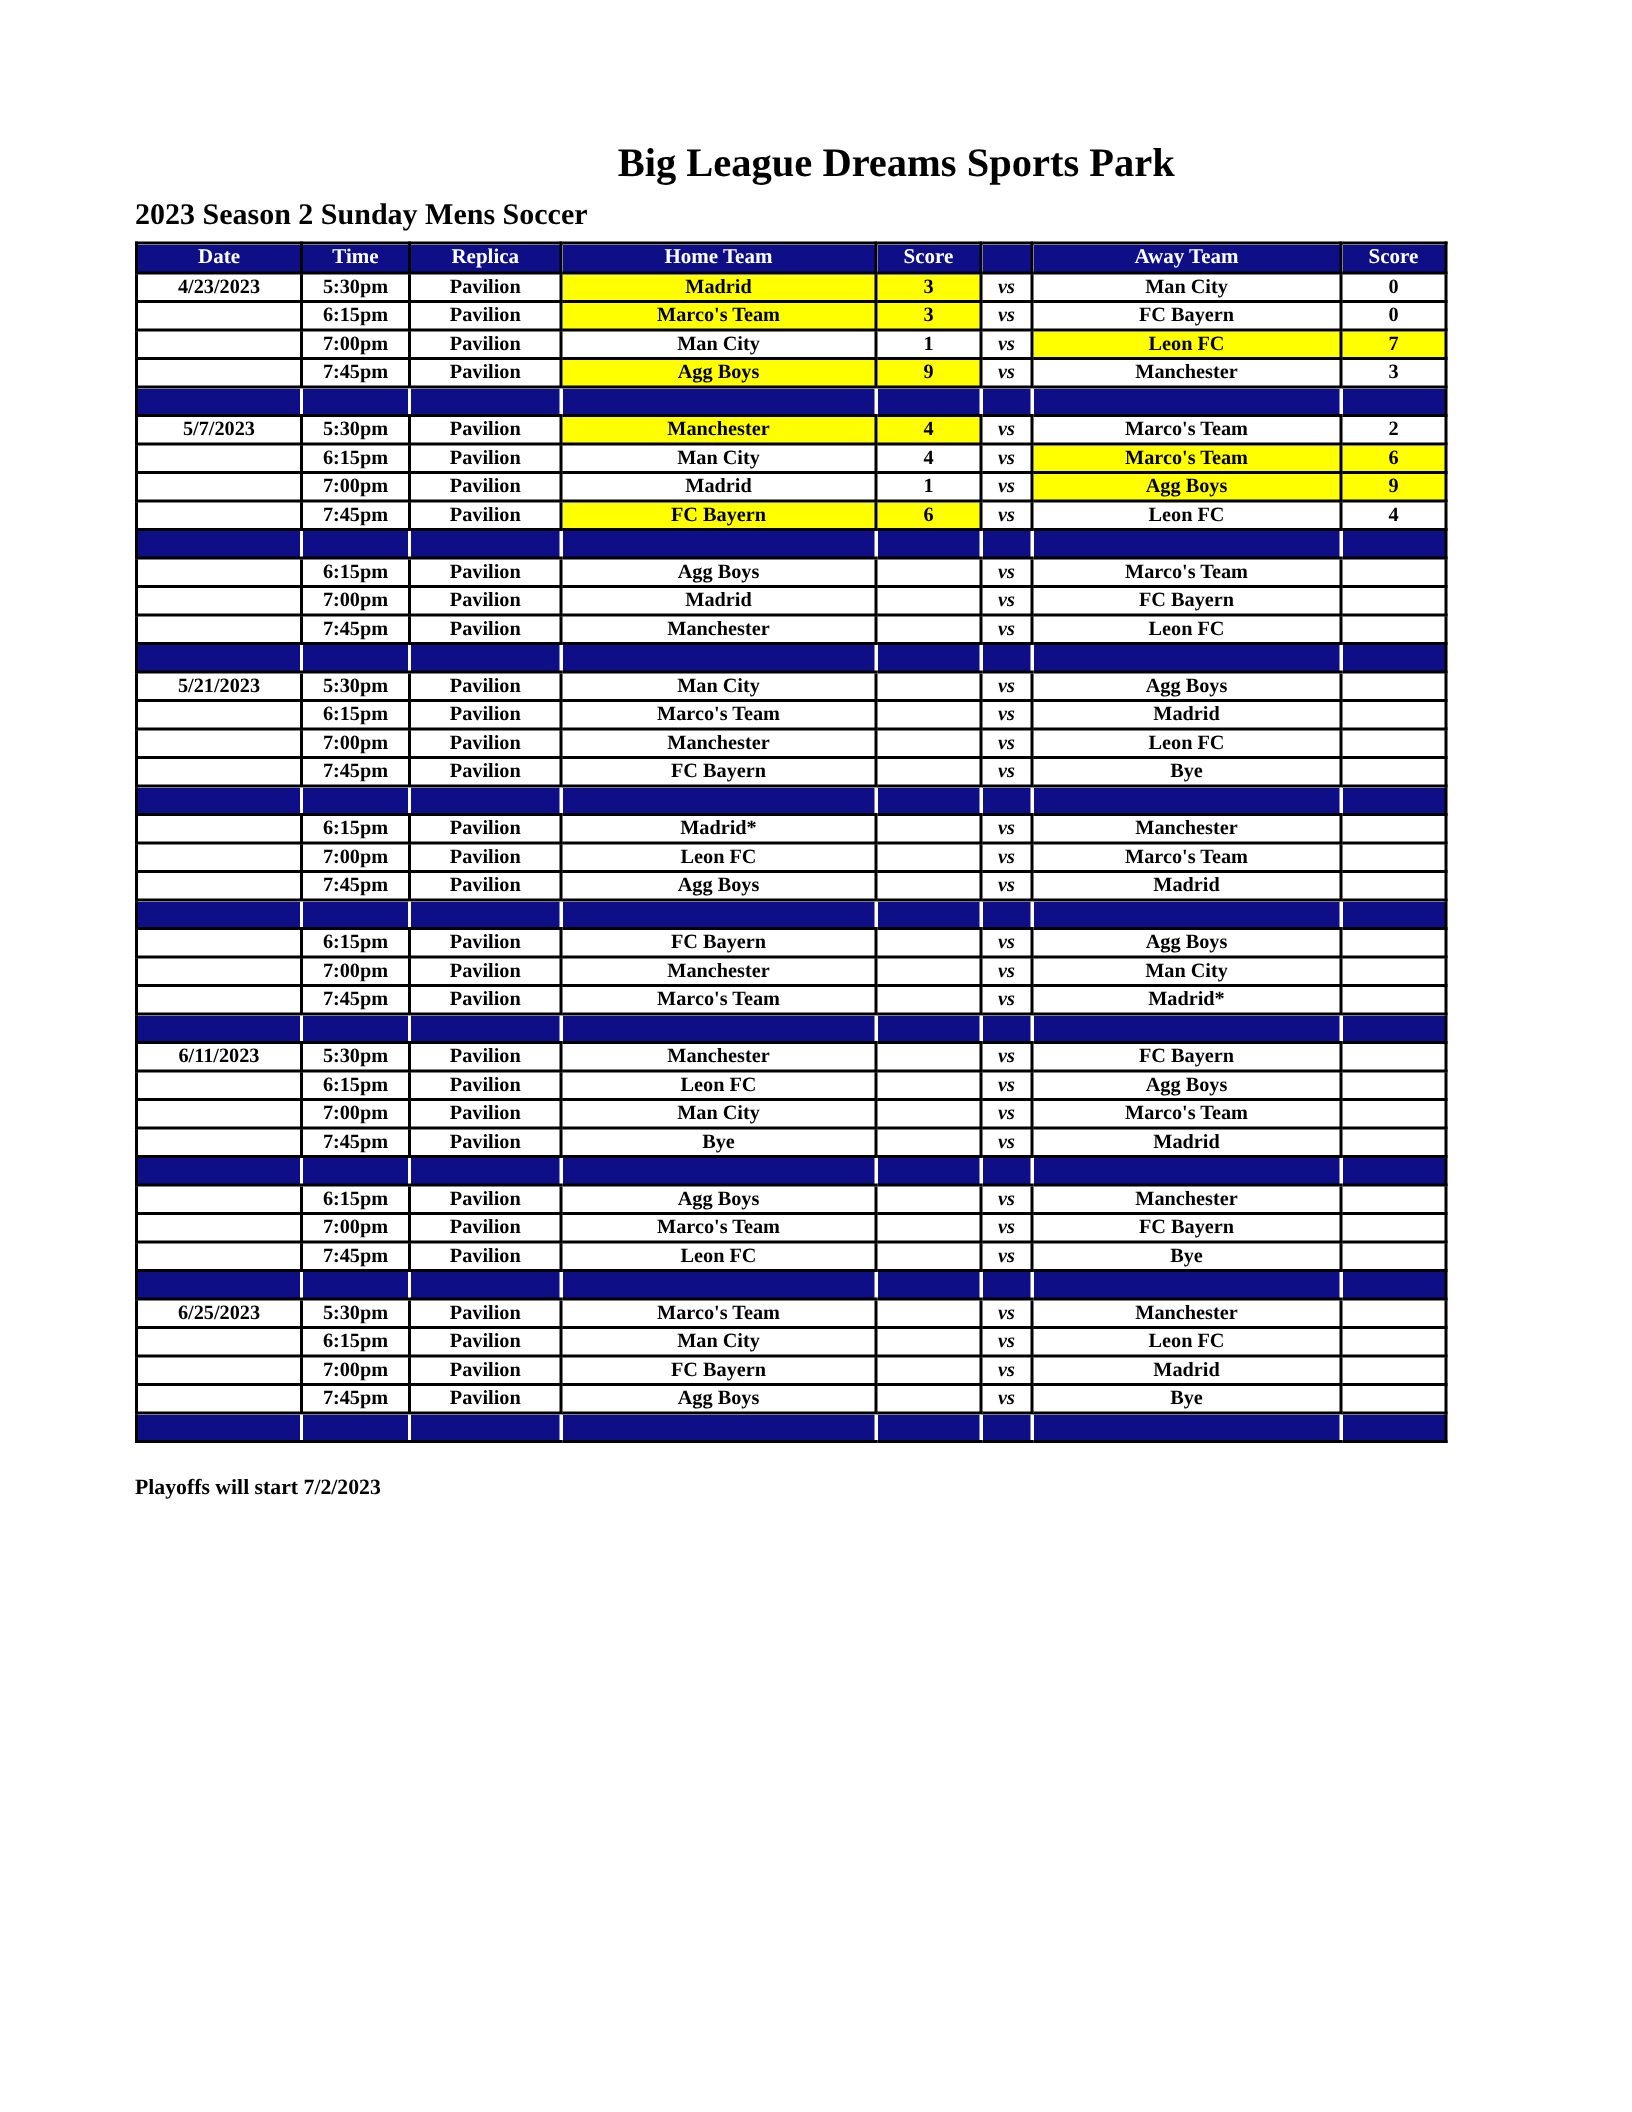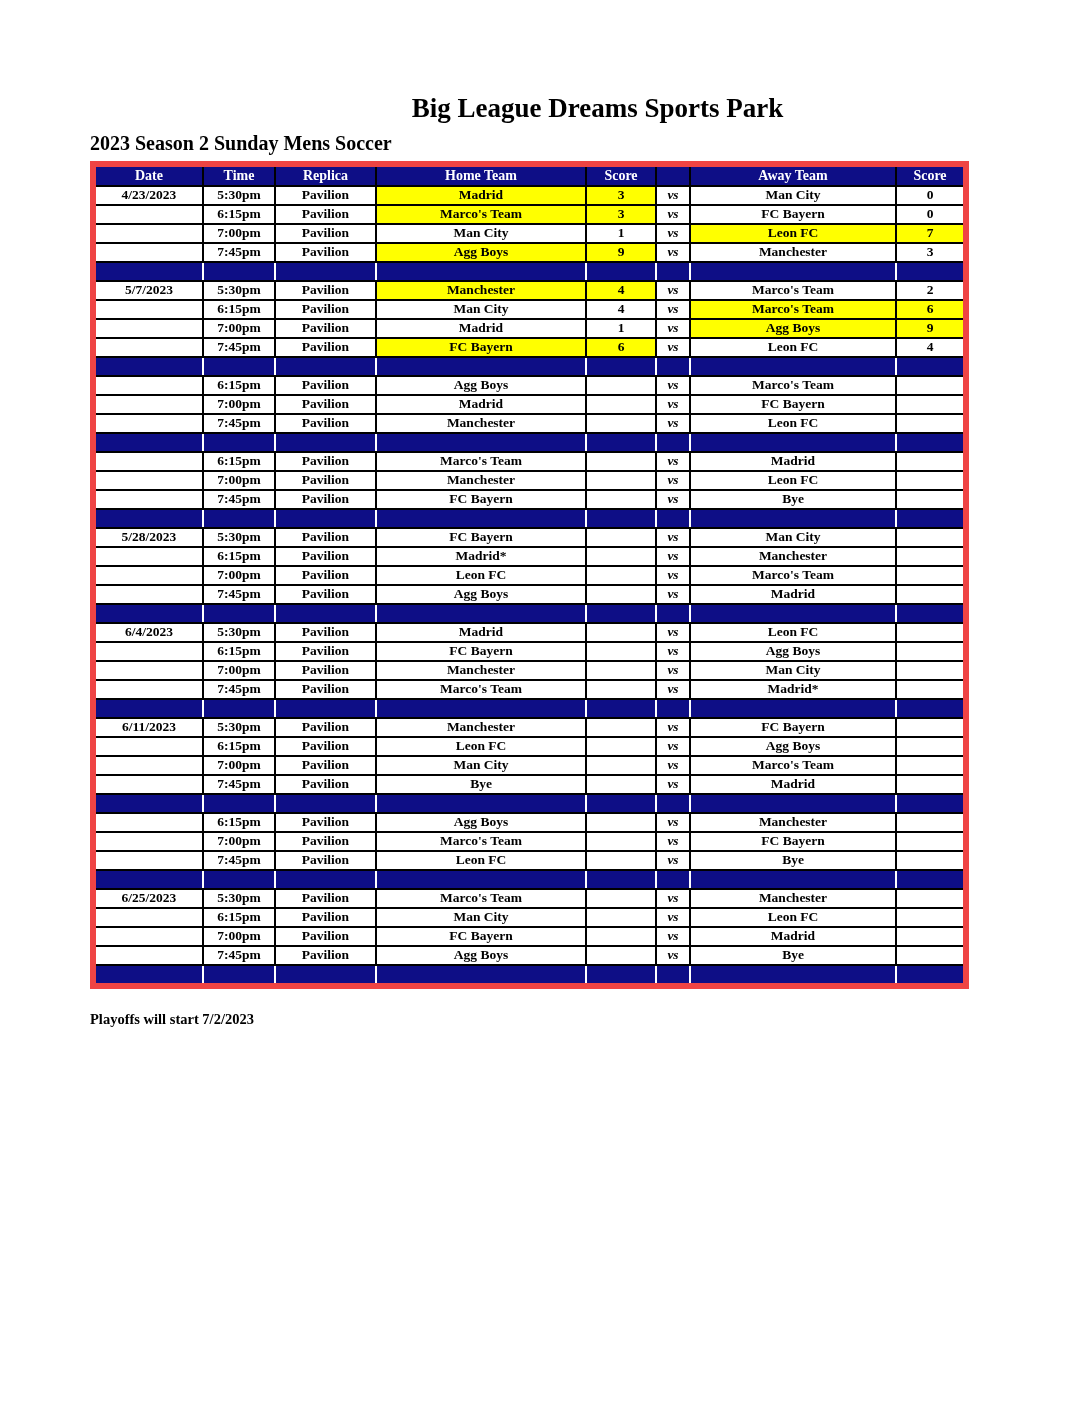--- a/index.html
+++ b/index.html
@@ -42,7 +42,7 @@
     border-collapse: collapse;
     table-layout: fixed;
     width: 873px;
-    border: 6px solid #ef4444;
+    border: 1px solid #ef4444;
   }
   table.schedule th,
   table.schedule td {

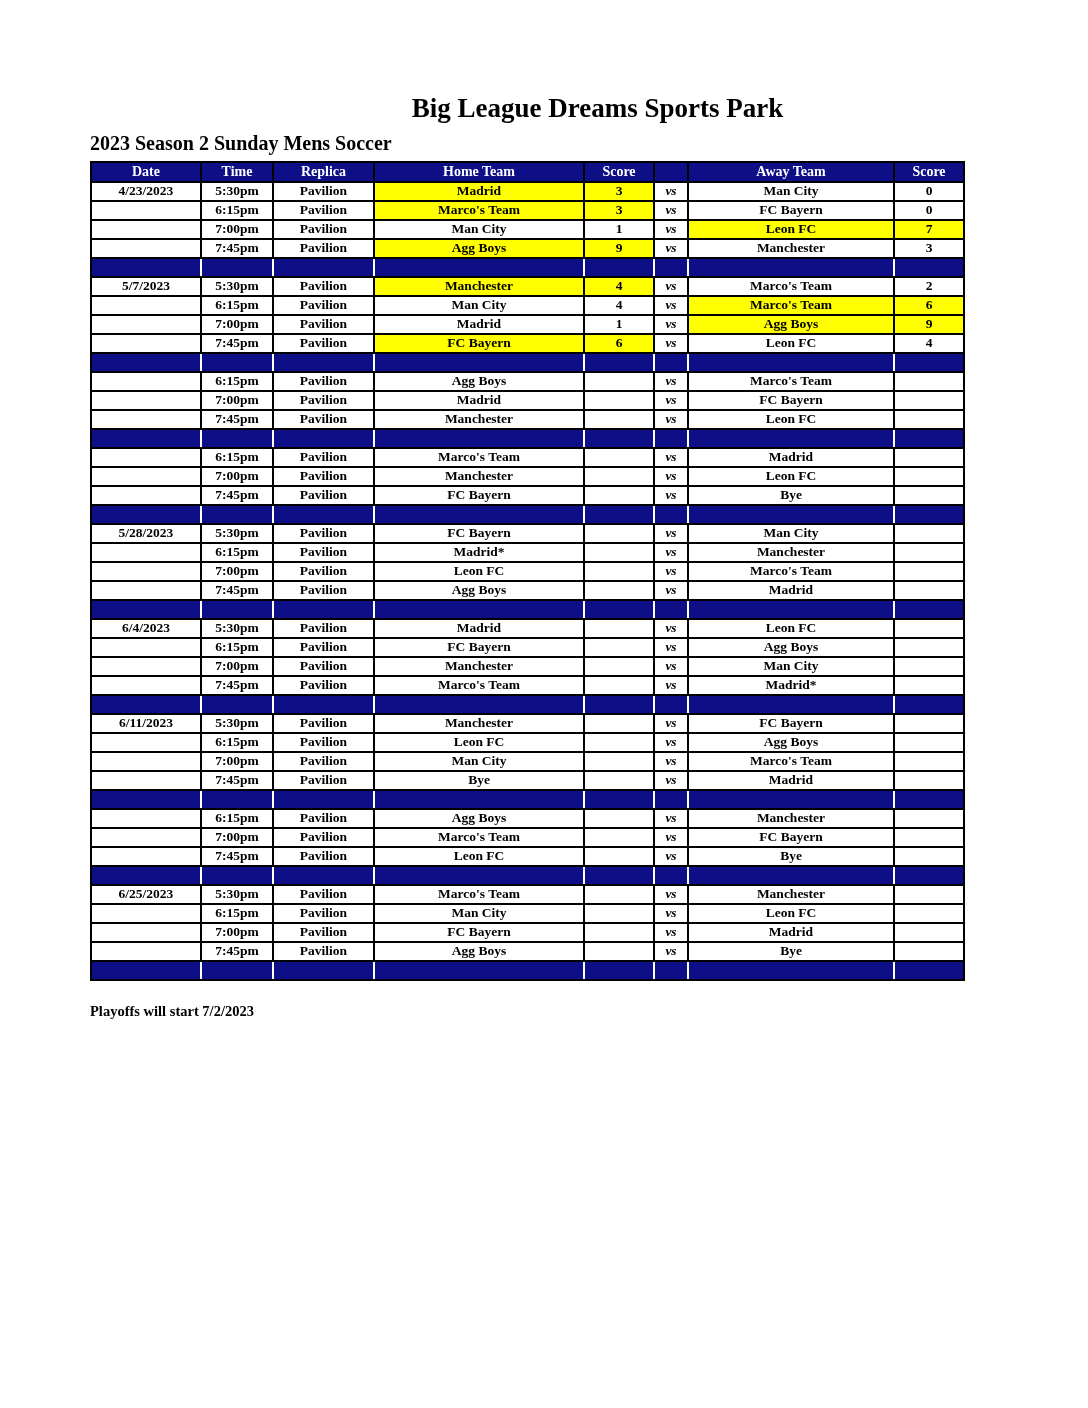--- a/index.html
+++ b/index.html
@@ -252,6 +252,16 @@
     <td></td>
   </tr>
         <tr class="game-row">
+    <td class="c-date">5/21/2023</td>
+    <td class="c-time">5:30pm</td>
+    <td class="c-replica">Pavilion</td>
+    <td class="c-home">Man City</td>
+    <td class="c-score"></td>
+    <td class="c-vs">vs</td>
+    <td class="c-away">Agg Boys</td>
+    <td class="c-score"></td>
+  </tr>
+        <tr class="game-row">
     <td class="c-date"></td>
     <td class="c-time">6:15pm</td>
     <td class="c-replica">Pavilion</td>

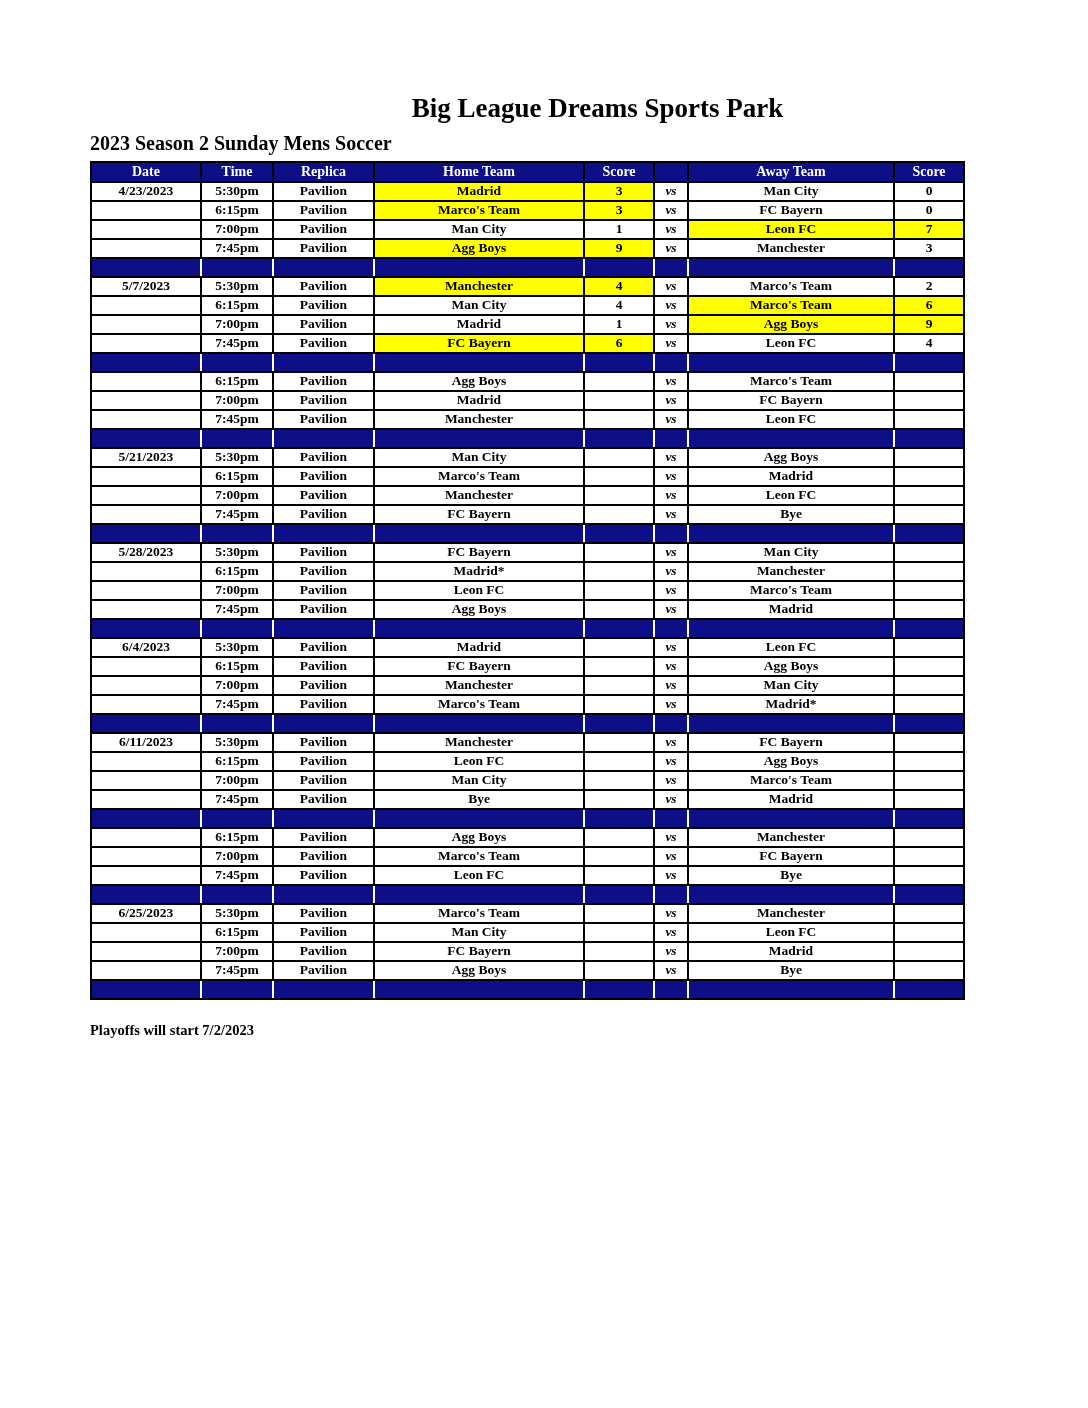--- a/index.html
+++ b/index.html
@@ -302,16 +302,6 @@
     <td></td>
   </tr>
         <tr class="game-row">
-    <td class="c-date">5/28/2023</td>
-    <td class="c-time">5:30pm</td>
-    <td class="c-replica">Pavilion</td>
-    <td class="c-home">FC Bayern</td>
-    <td class="c-score"></td>
-    <td class="c-vs">vs</td>
-    <td class="c-away">Man City</td>
-    <td class="c-score"></td>
-  </tr>
-        <tr class="game-row">
     <td class="c-date"></td>
     <td class="c-time">6:15pm</td>
     <td class="c-replica">Pavilion</td>

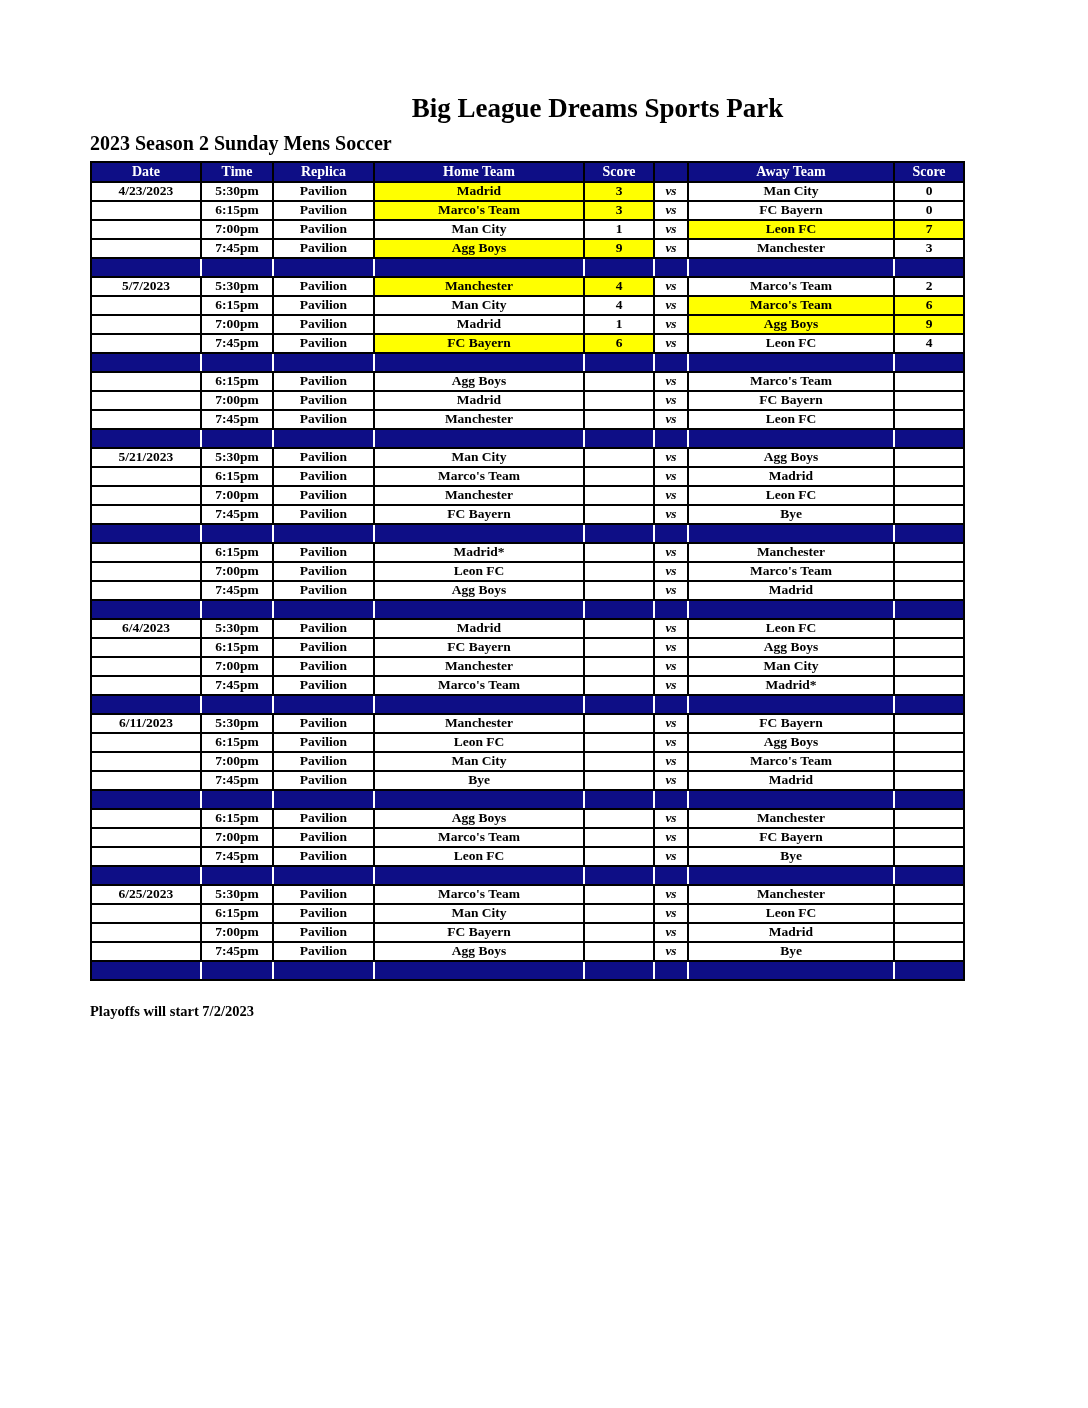--- a/index.html
+++ b/index.html
@@ -342,16 +342,6 @@
     <td></td>
   </tr>
         <tr class="game-row">
-    <td class="c-date">6/4/2023</td>
-    <td class="c-time">5:30pm</td>
-    <td class="c-replica">Pavilion</td>
-    <td class="c-home">Madrid</td>
-    <td class="c-score"></td>
-    <td class="c-vs">vs</td>
-    <td class="c-away">Leon FC</td>
-    <td class="c-score"></td>
-  </tr>
-        <tr class="game-row">
     <td class="c-date"></td>
     <td class="c-time">6:15pm</td>
     <td class="c-replica">Pavilion</td>

